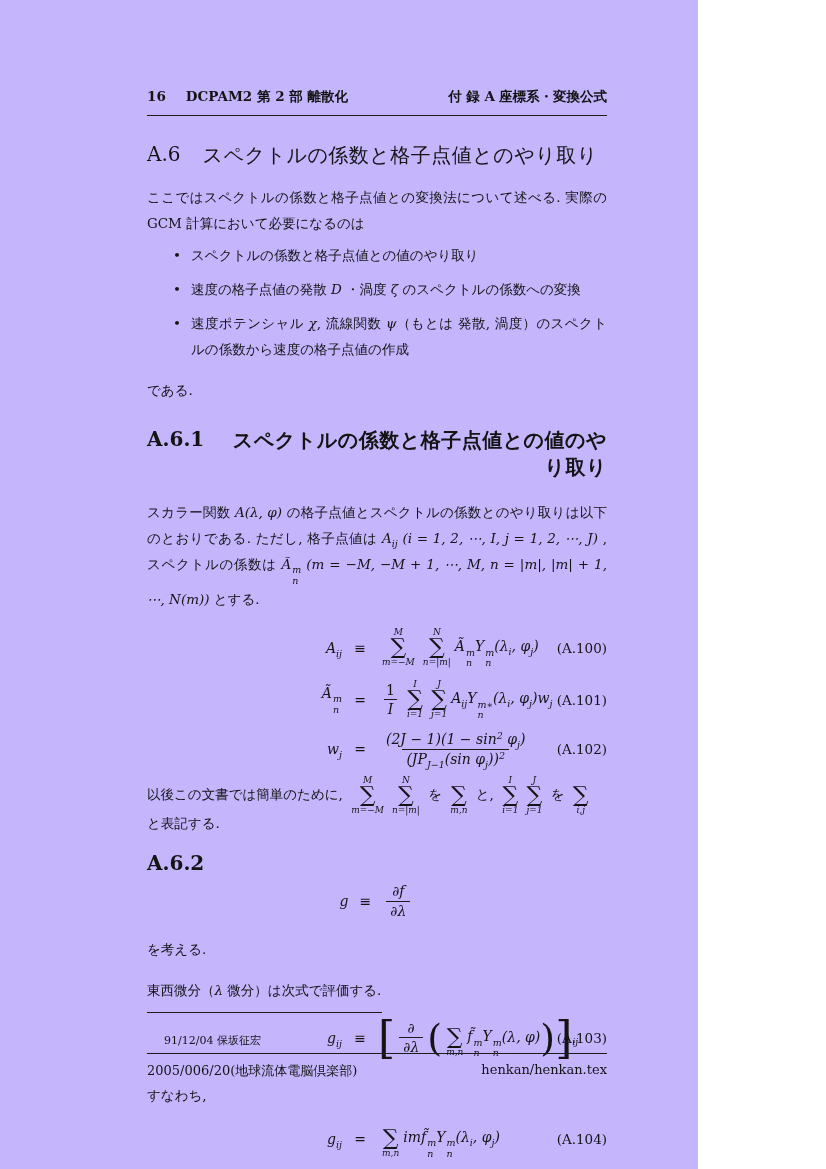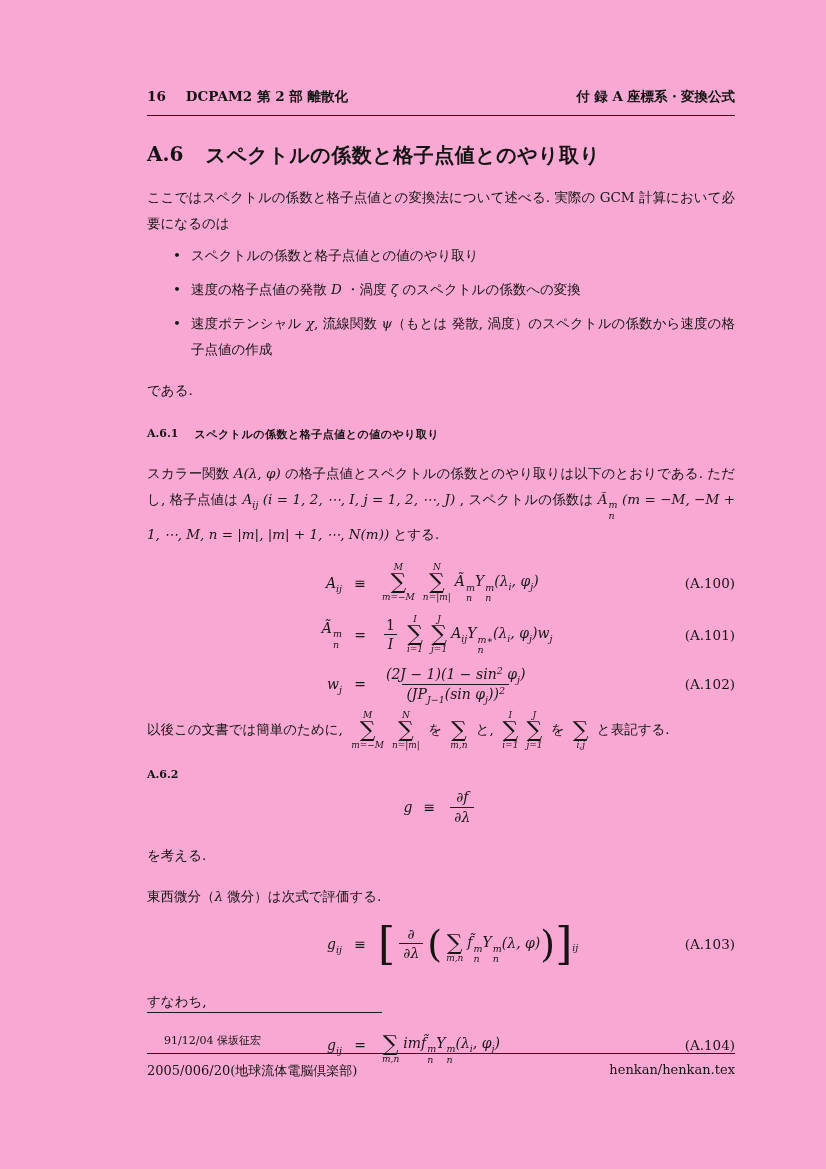--- a/index.html
+++ b/index.html
@@ -4,7 +4,7 @@
 <style>
   html,body { margin:0; padding:0; background:#ffffff; }
   .page {
-    position:relative; width:826px; height:1169px; background:#f9a8d4;
+    position:relative; width:698px; height:1169px; background:#c4b5fd;
     box-sizing:border-box; padding:88px 91px 0 147px;
     font-family:"DejaVu Serif","Liberation Serif",serif;
     color:#141414; overflow:hidden;

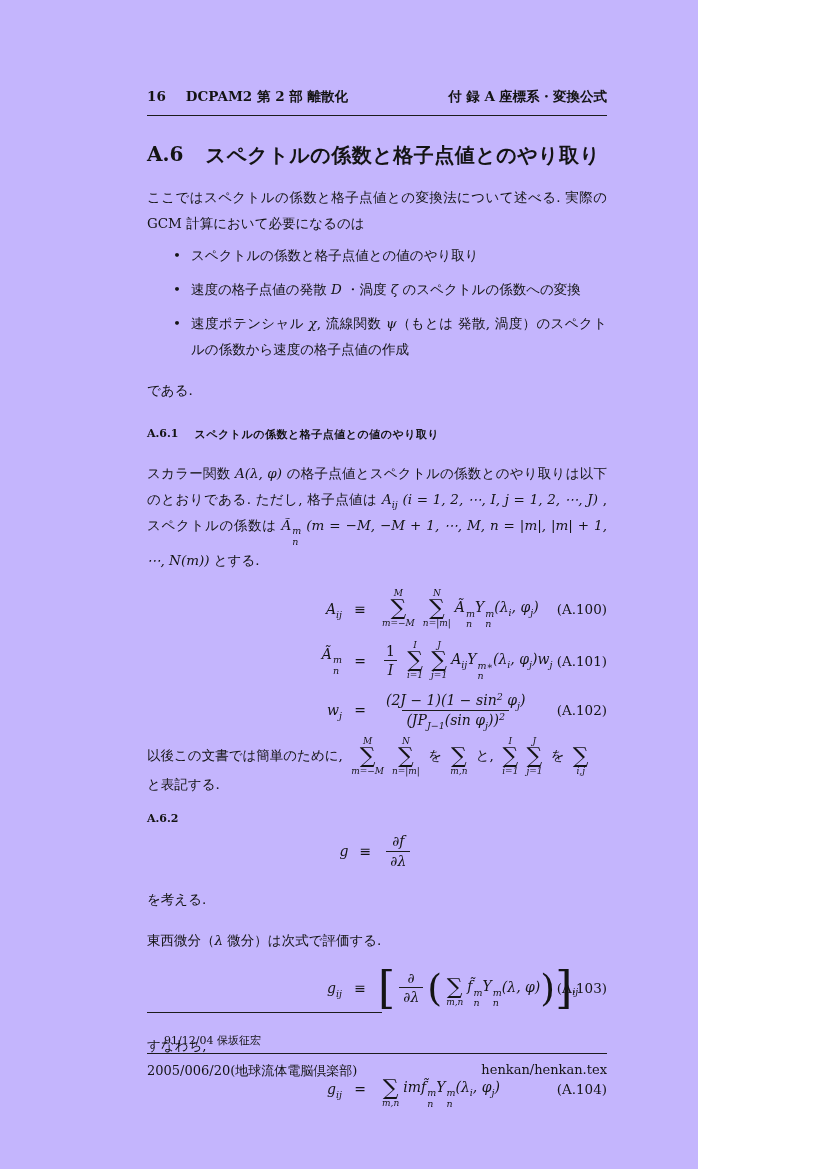--- a/index.html
+++ b/index.html
@@ -16,7 +16,7 @@
   .hdr .grp { display:flex; gap:20px; }
   .hdr .grp2 { display:flex; gap:4px; }
   
-  .h-a6 { display:flex; gap:22px; margin:26px 0 8px; font-size:20px; font-weight:bold; }
+  .h-a6 { display:flex; gap:22px; margin:26px 0 8px; font-size:20px; font-weight:normal; }
   .h-sub { display:flex; gap:16px; margin:24px 0 0; font-size:11px; font-weight:bold; }
   .h-a6 .jt, .h-sub .jt { font-family:"DejaVu Sans","Liberation Sans",sans-serif; letter-spacing:0.5px; }
   

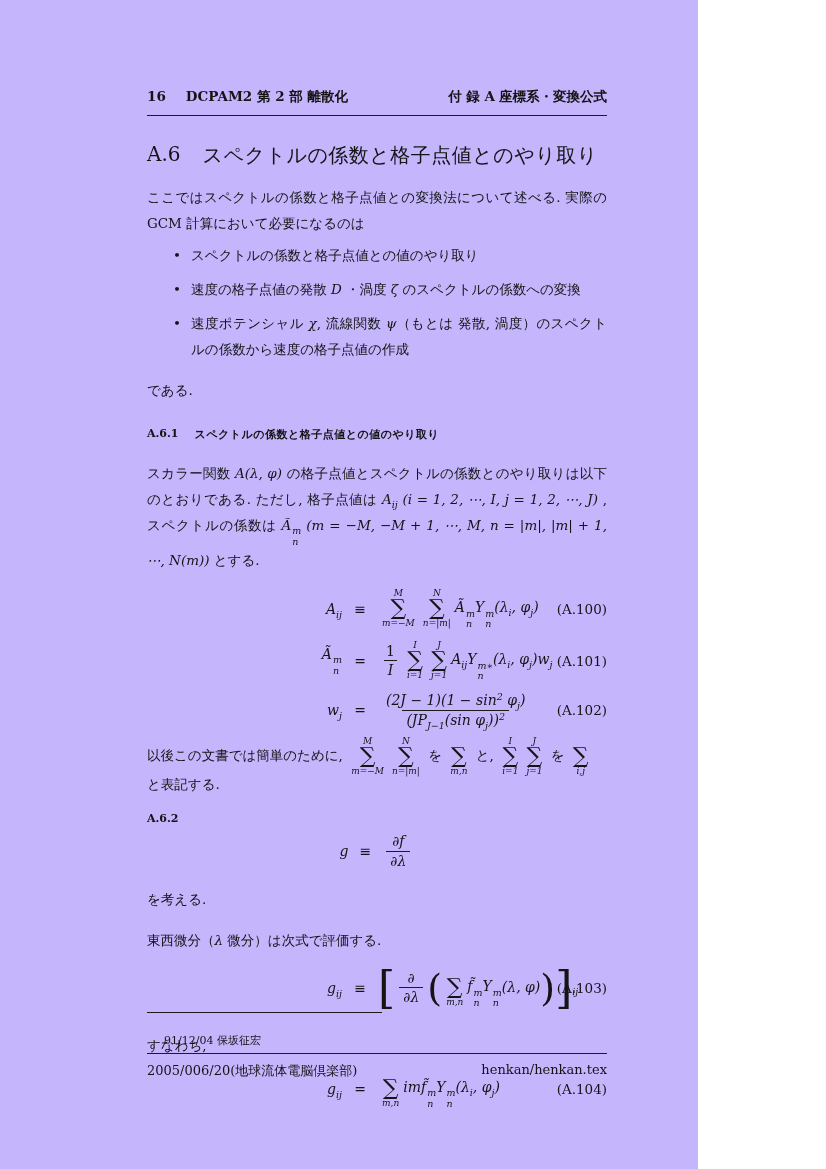--- a/index.html
+++ b/index.html
@@ -17,7 +17,7 @@
   .hdr .grp2 { display:flex; gap:4px; }
   
   .h-a6 { display:flex; gap:22px; margin:26px 0 8px; font-size:20px; font-weight:normal; }
-  .h-sub { display:flex; gap:16px; margin:24px 0 0; font-size:11px; font-weight:bold; }
+  .h-sub { display:flex; gap:16px; margin:24px 0 0; font-size:20px; font-weight:bold;text-align:right; }
   .h-a6 .jt, .h-sub .jt { font-family:"DejaVu Sans","Liberation Sans",sans-serif; letter-spacing:0.5px; }
   
   p.body { font-size:13.5px; line-height:26px; margin:15px 0 0; text-align:justify; }

